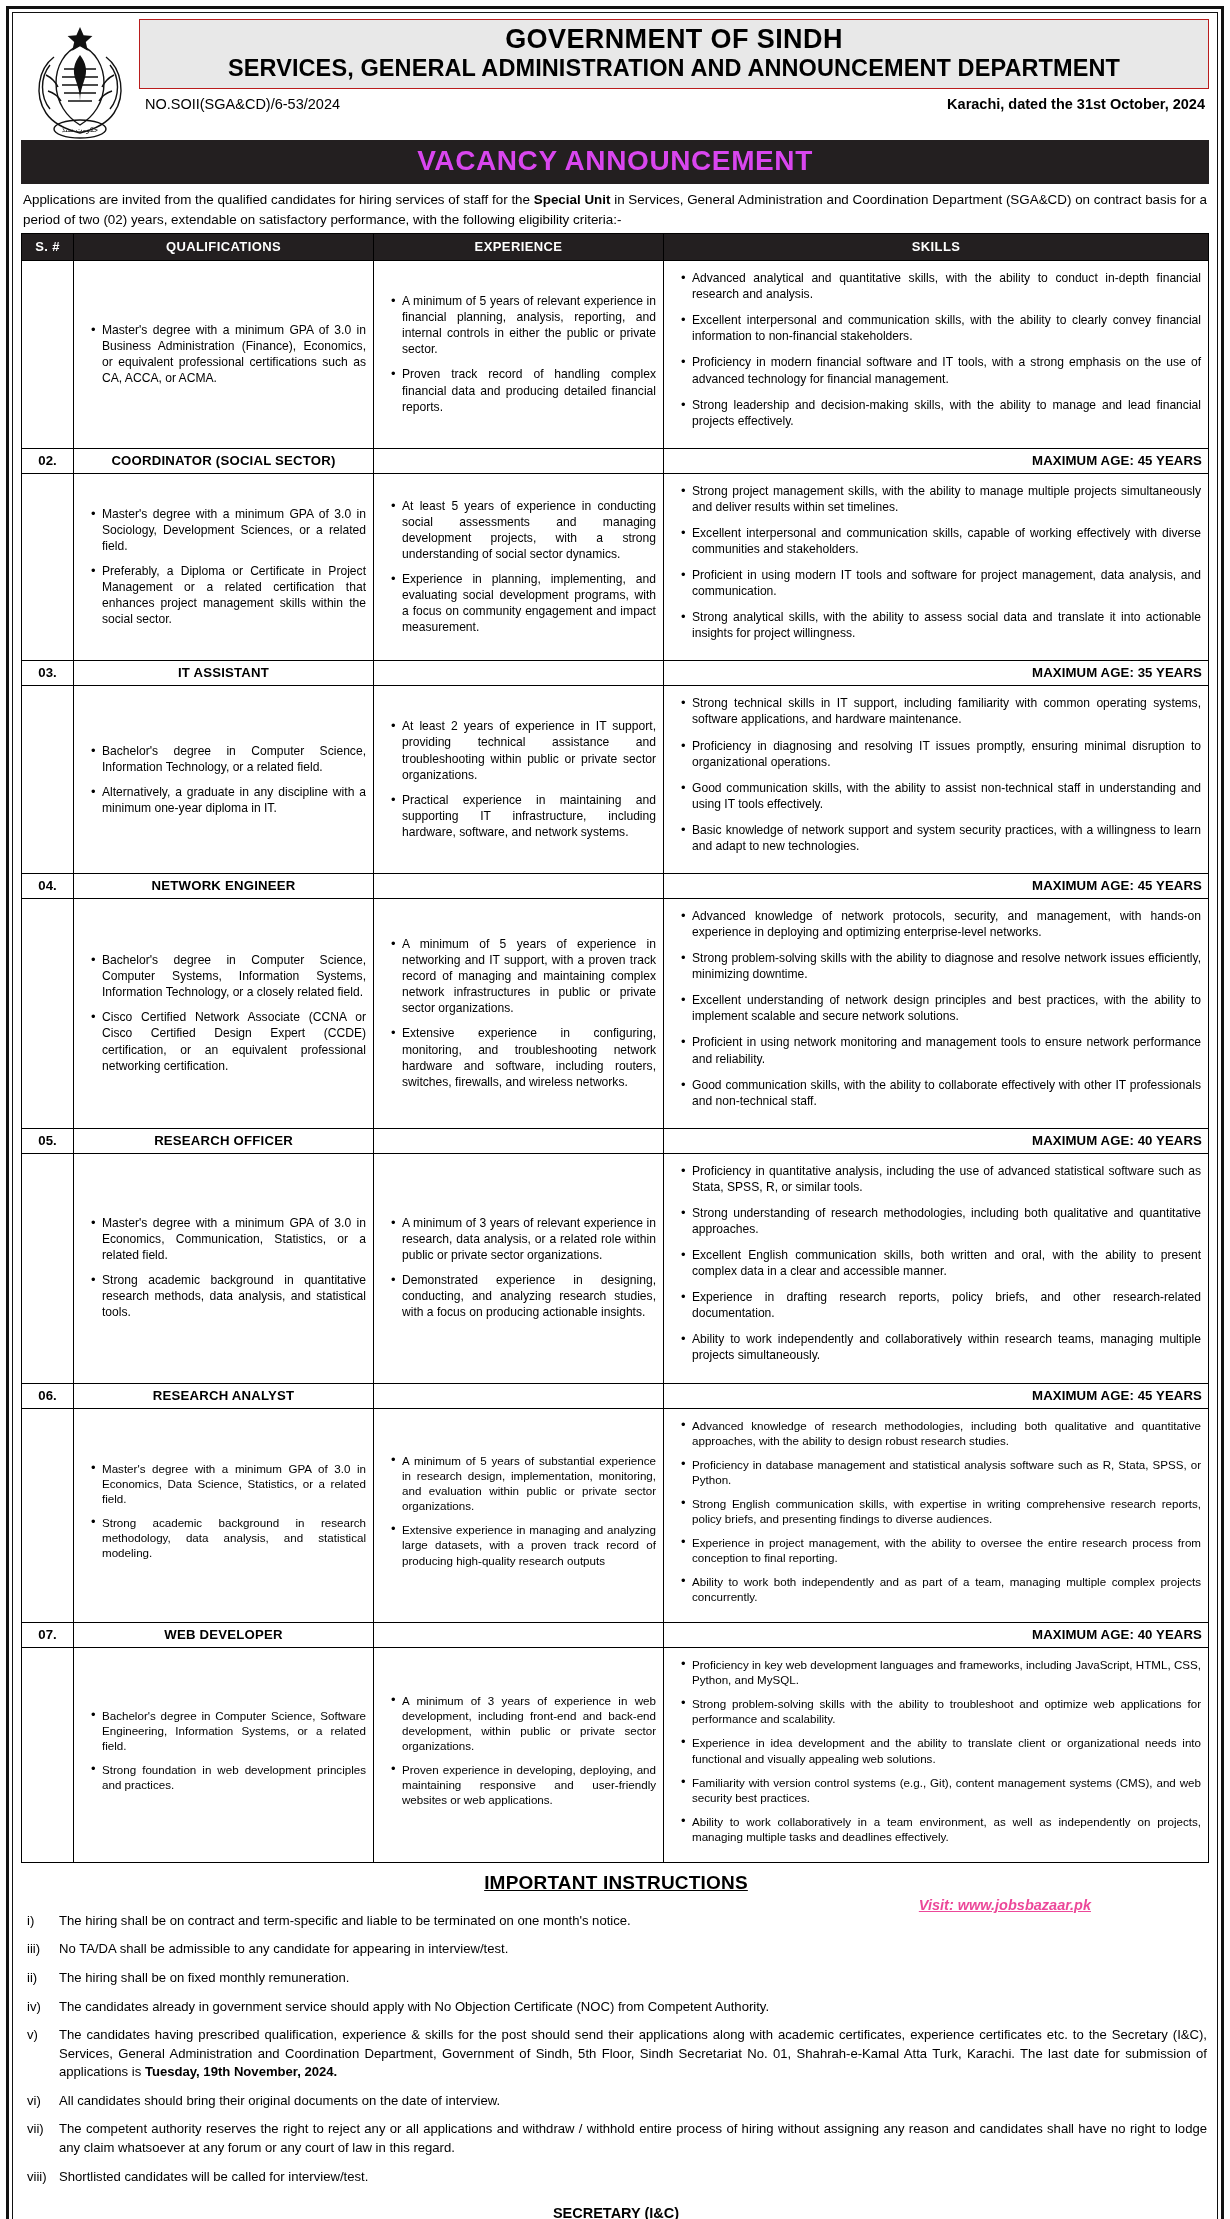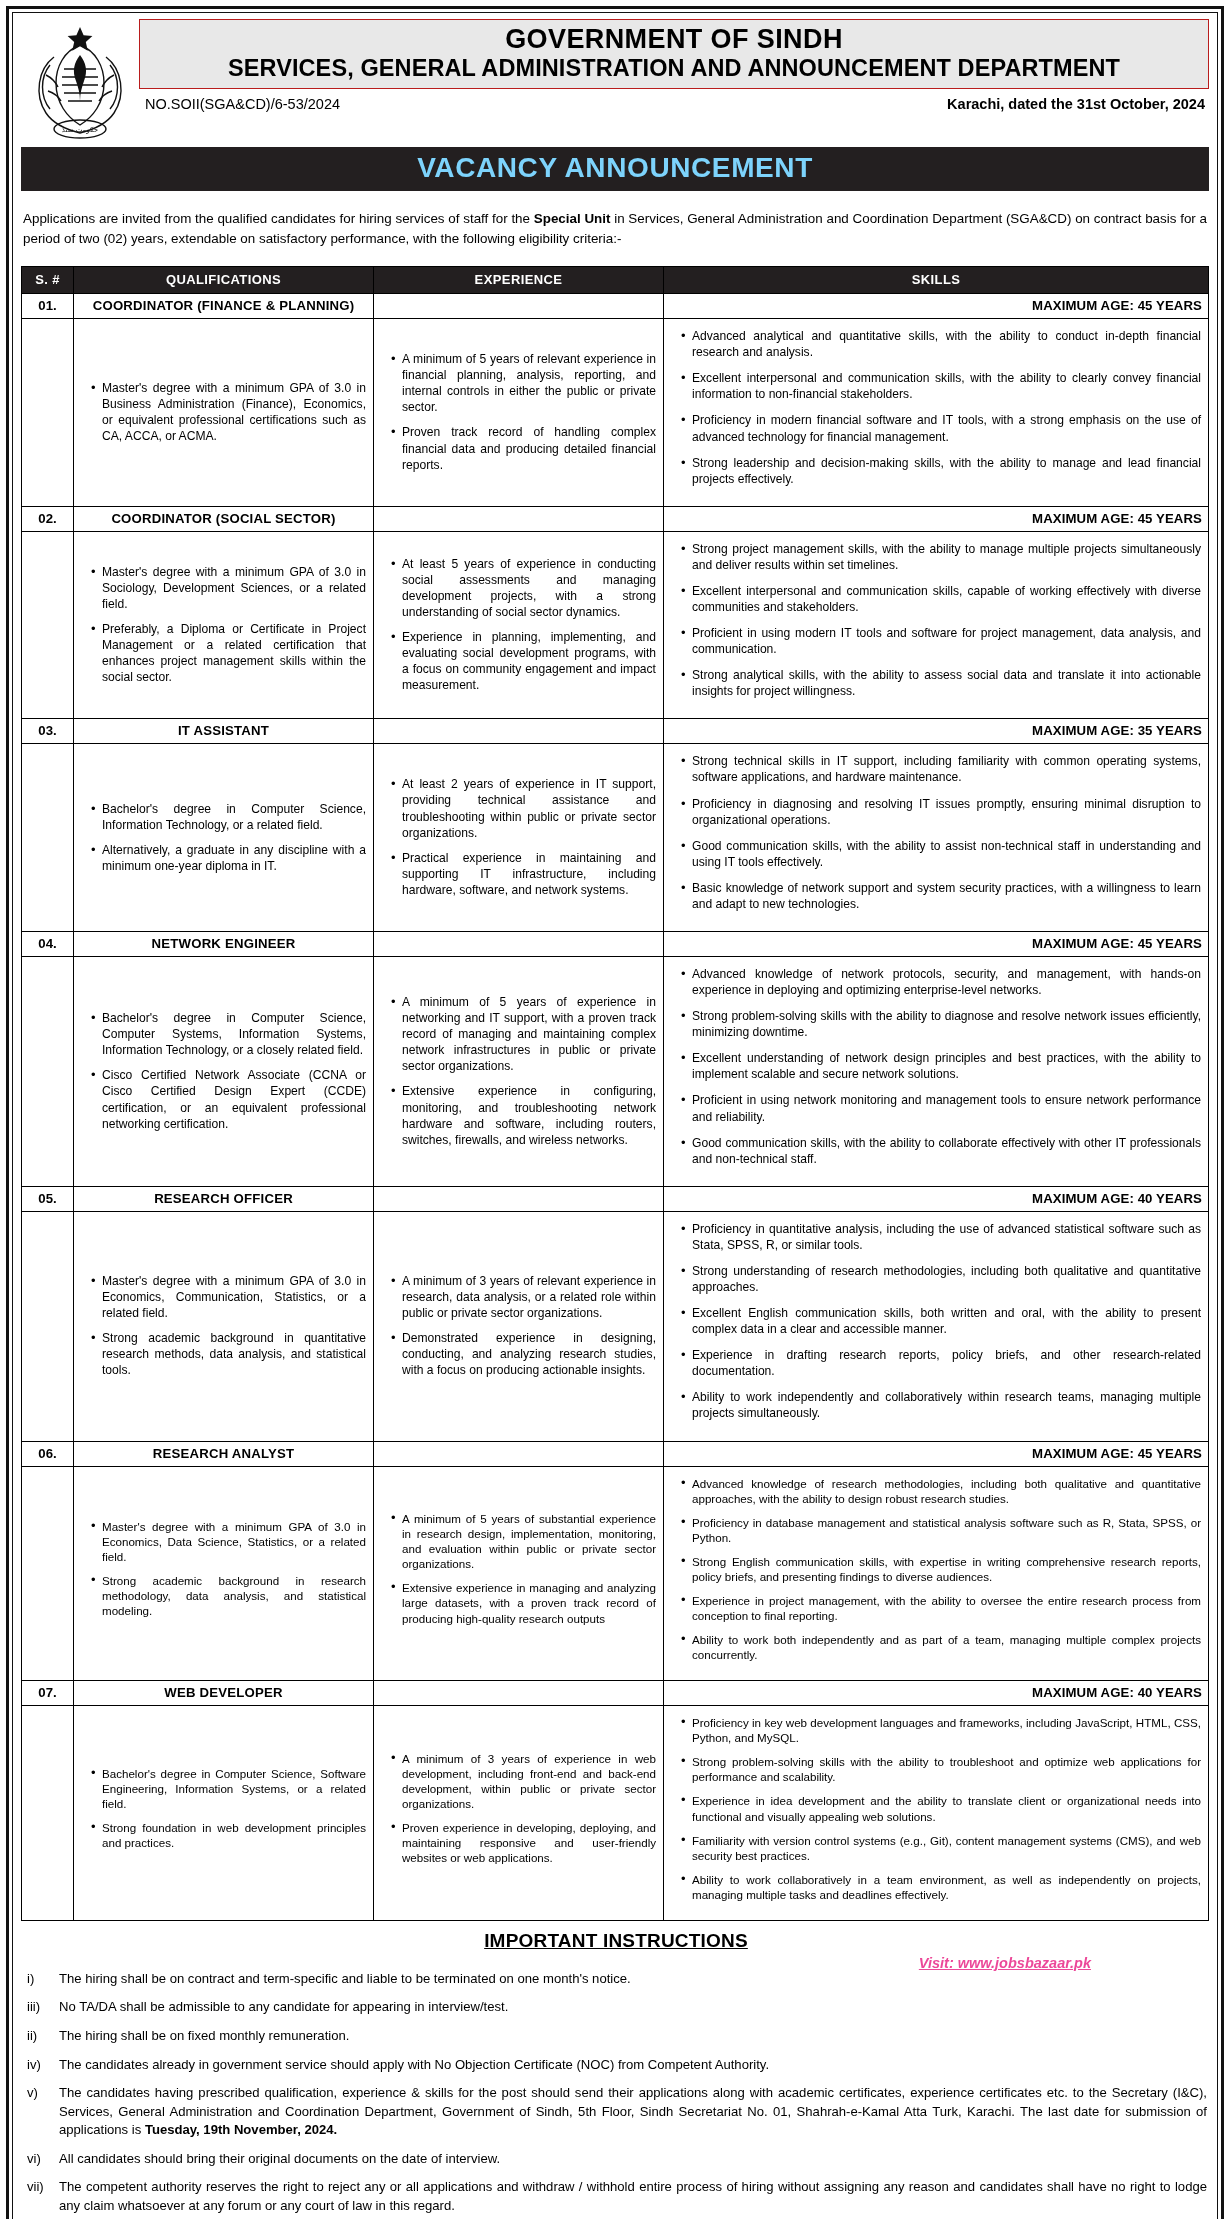--- a/index.html
+++ b/index.html
@@ -74,13 +74,13 @@
 
   .vac-banner {
     background: #231f20;
-    color: #7dd3fc;
+    color: #d946ef;
     text-align: center;
     font-size: 28px;
     font-weight: bold;
     letter-spacing: .6px;
     padding: 5px 0 7px 0;
-    margin-top: 8px;
+    margin-top: 1px;
   }
 
   .intro {

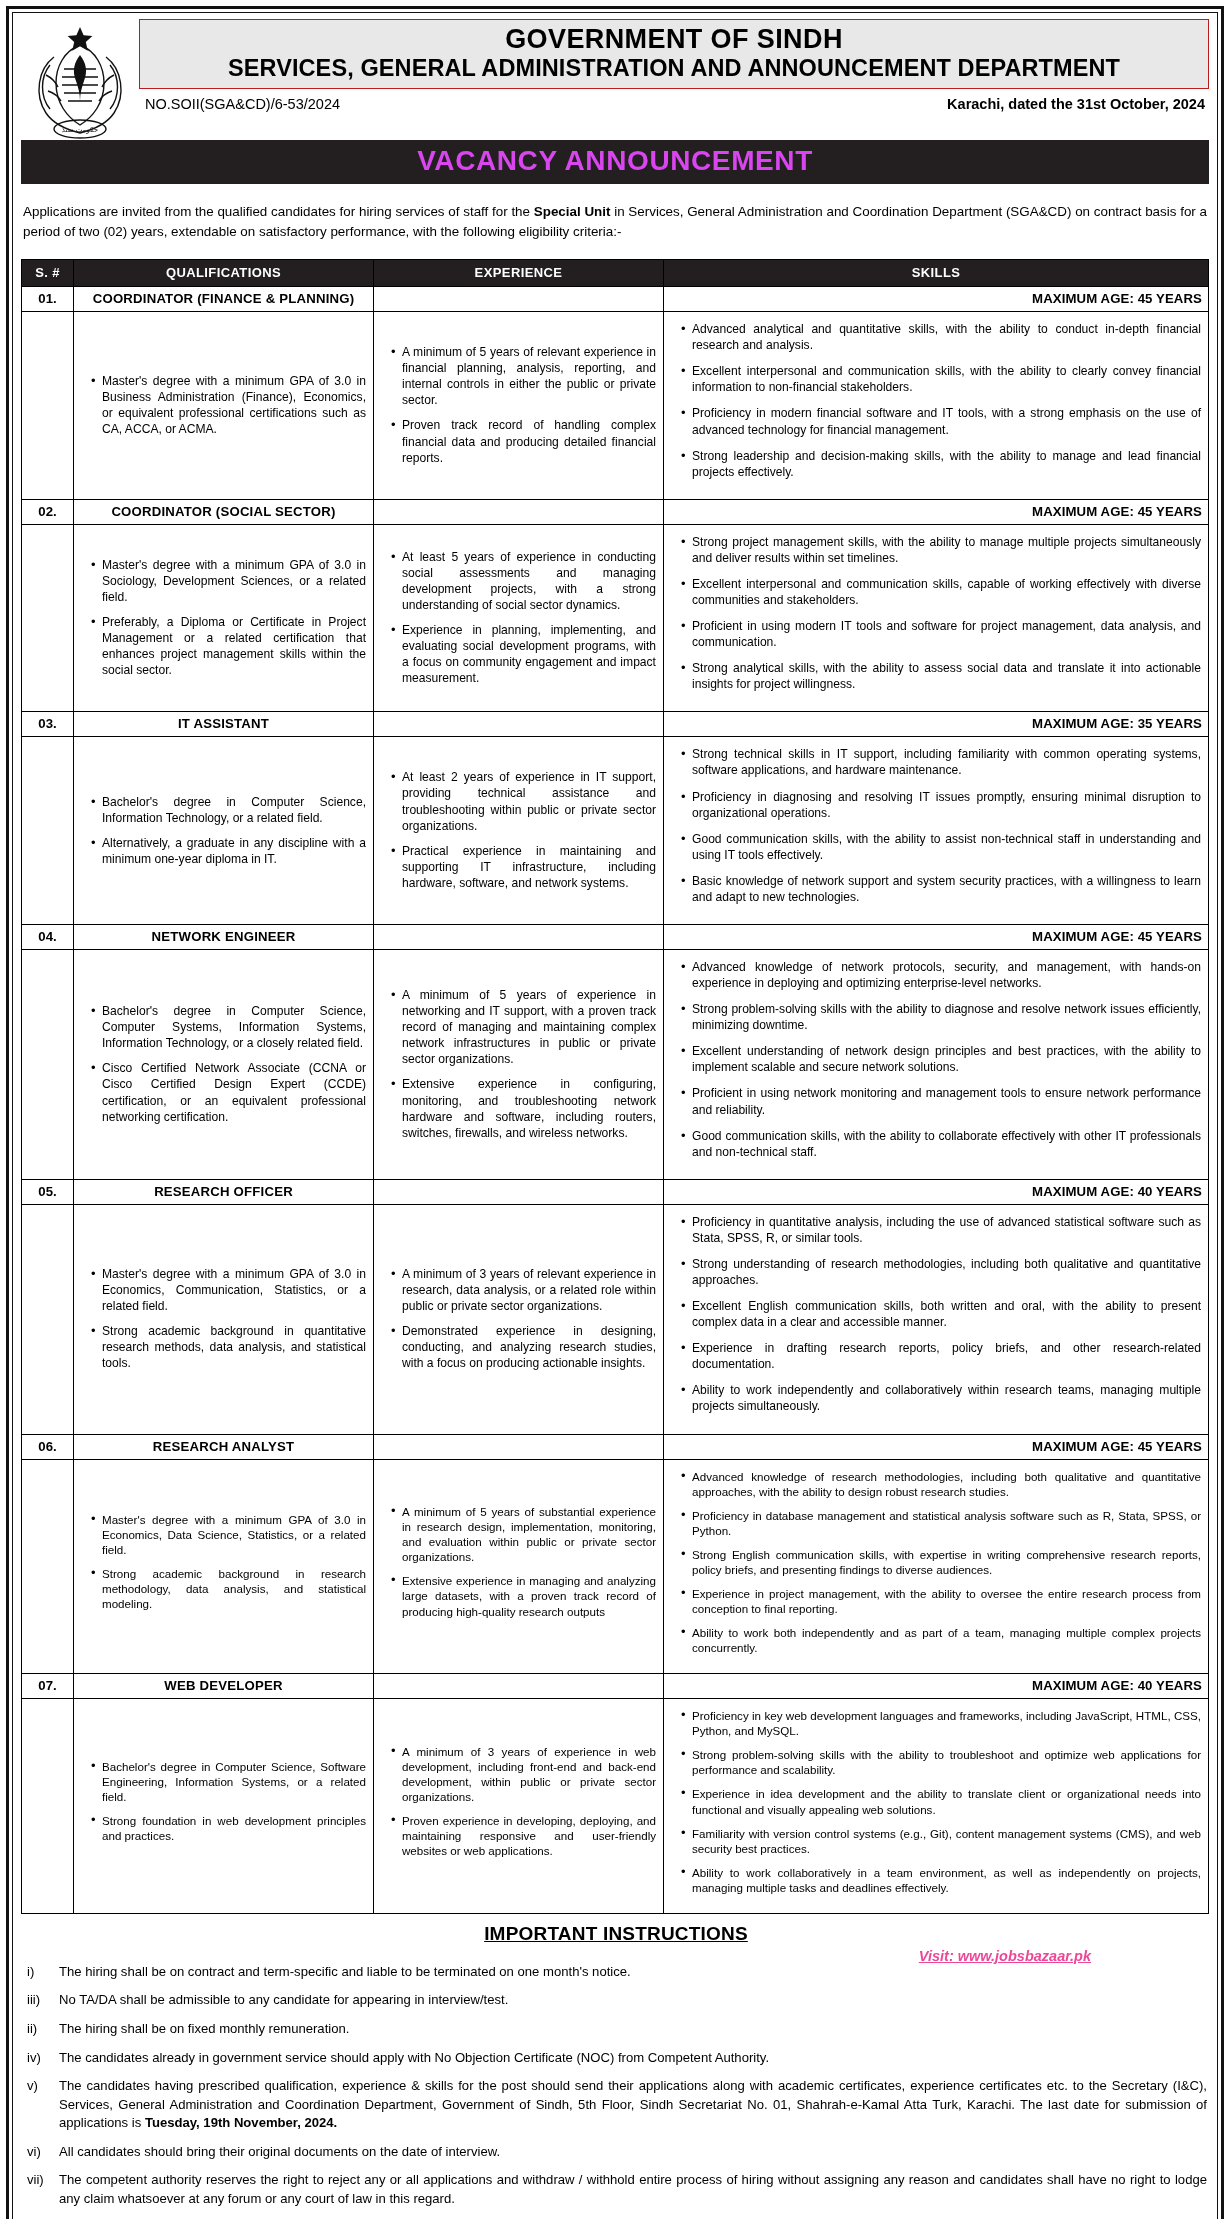--- a/index.html
+++ b/index.html
@@ -87,8 +87,7 @@
     font-size: 13.4px;
     line-height: 1.46;
     text-align: justify;
-    padding: 6px 2px 18px 2px;
-    margin-top: 12px;
+    padding: 6px 2px 4px 2px;
   }
   .intro b { font-weight: bold; }
 

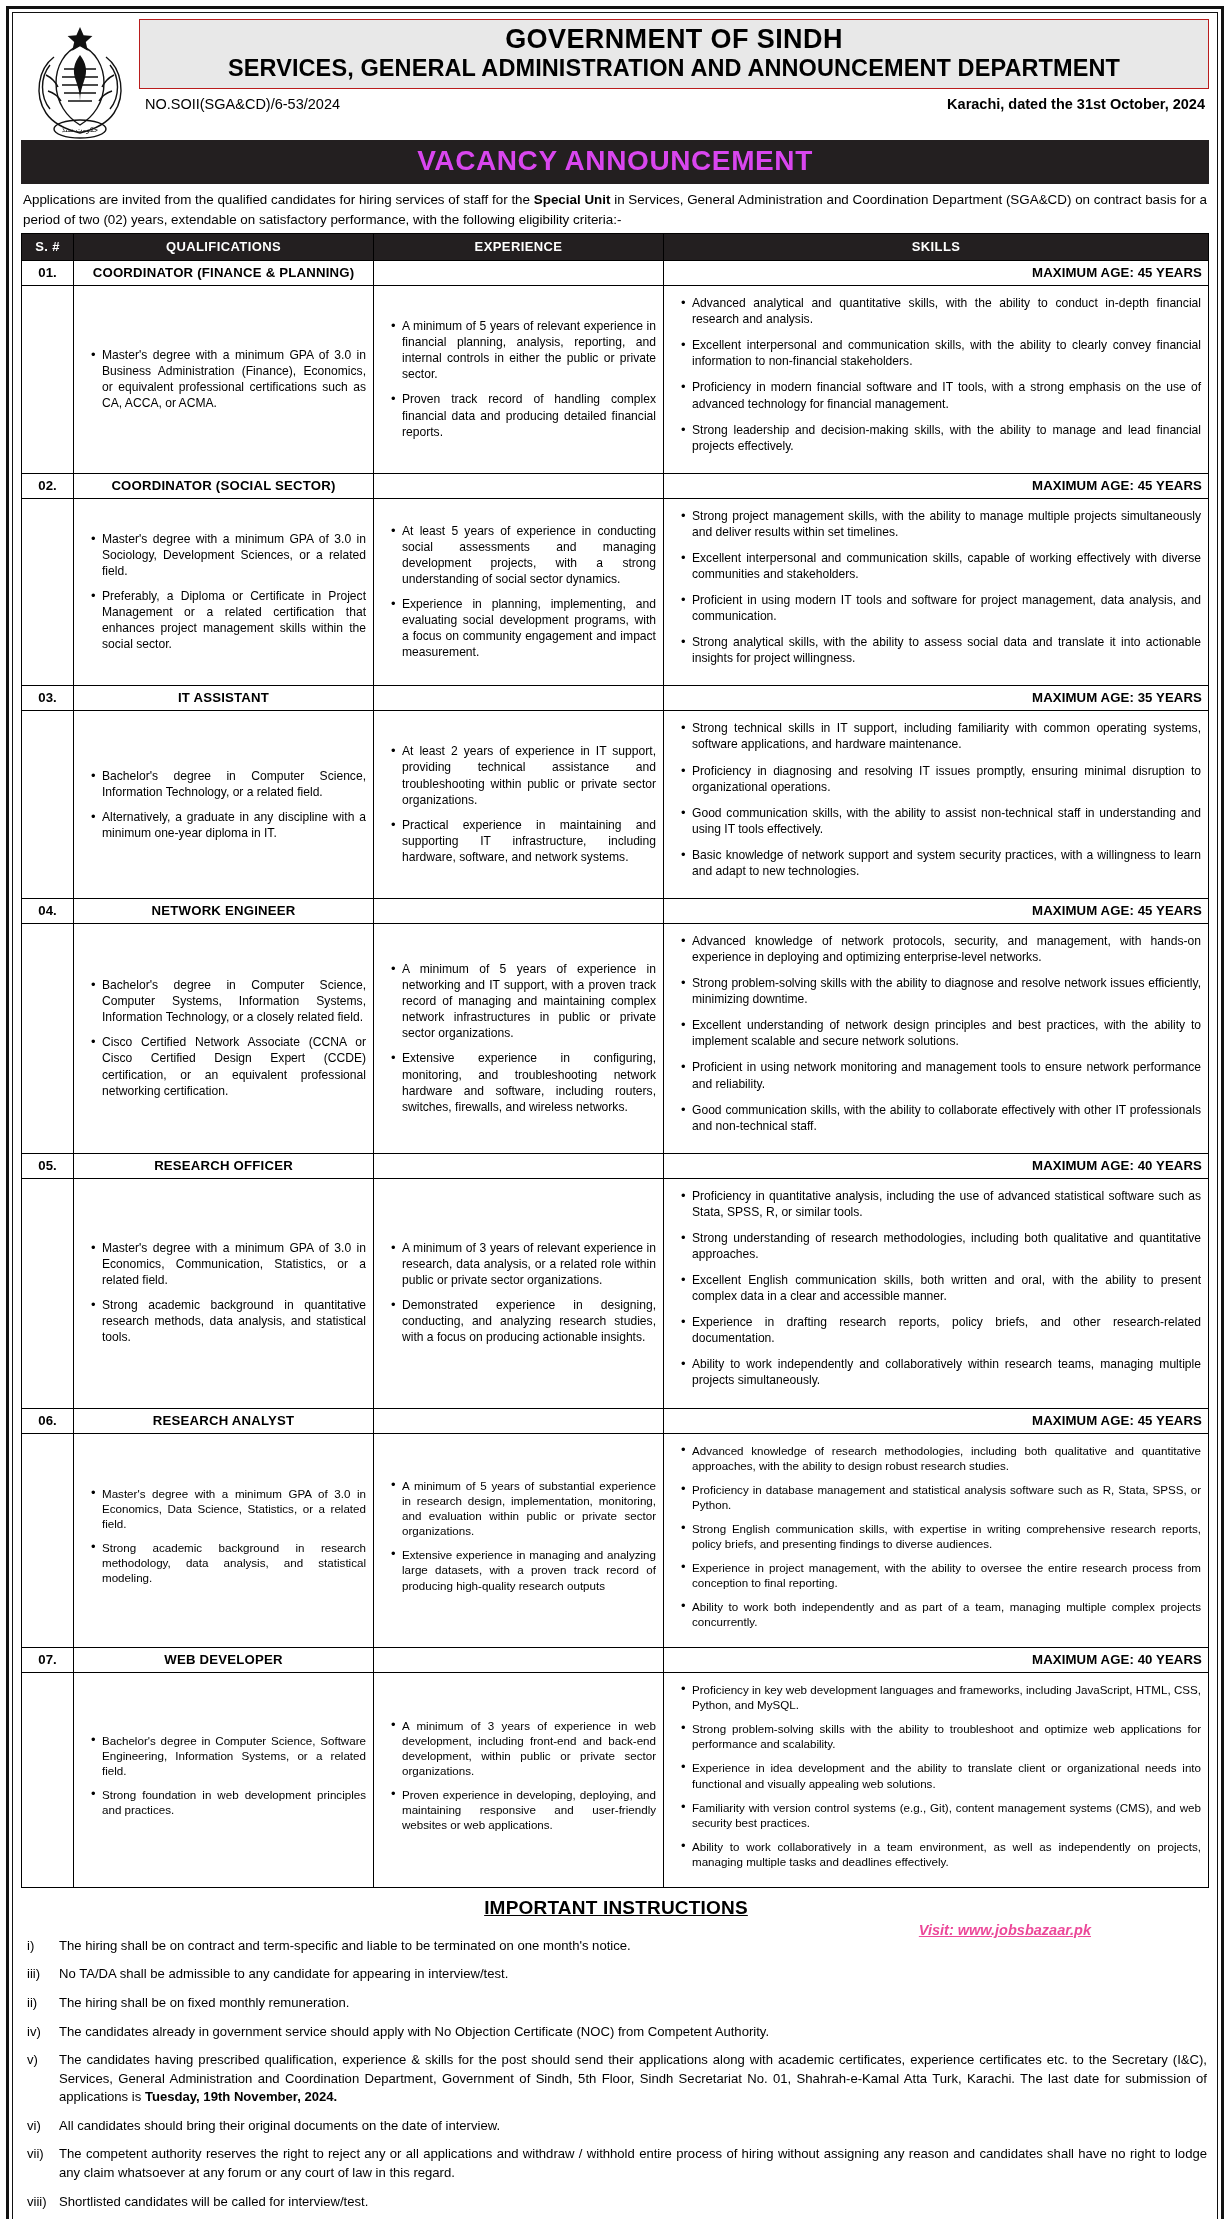--- a/index.html
+++ b/index.html
@@ -265,12 +265,6 @@
         </tr>
       </thead>
       <tbody id="jobs-body">
-            <tr class="post-row">
-              <td class="sn">01.</td>
-              <td class="post-title">COORDINATOR (FINANCE &amp; PLANNING)</td>
-              <td></td>
-              <td class="age">MAXIMUM AGE: 45 YEARS</td>
-            </tr>
             <tr class="detail-row">
               <td></td>
               <td>

